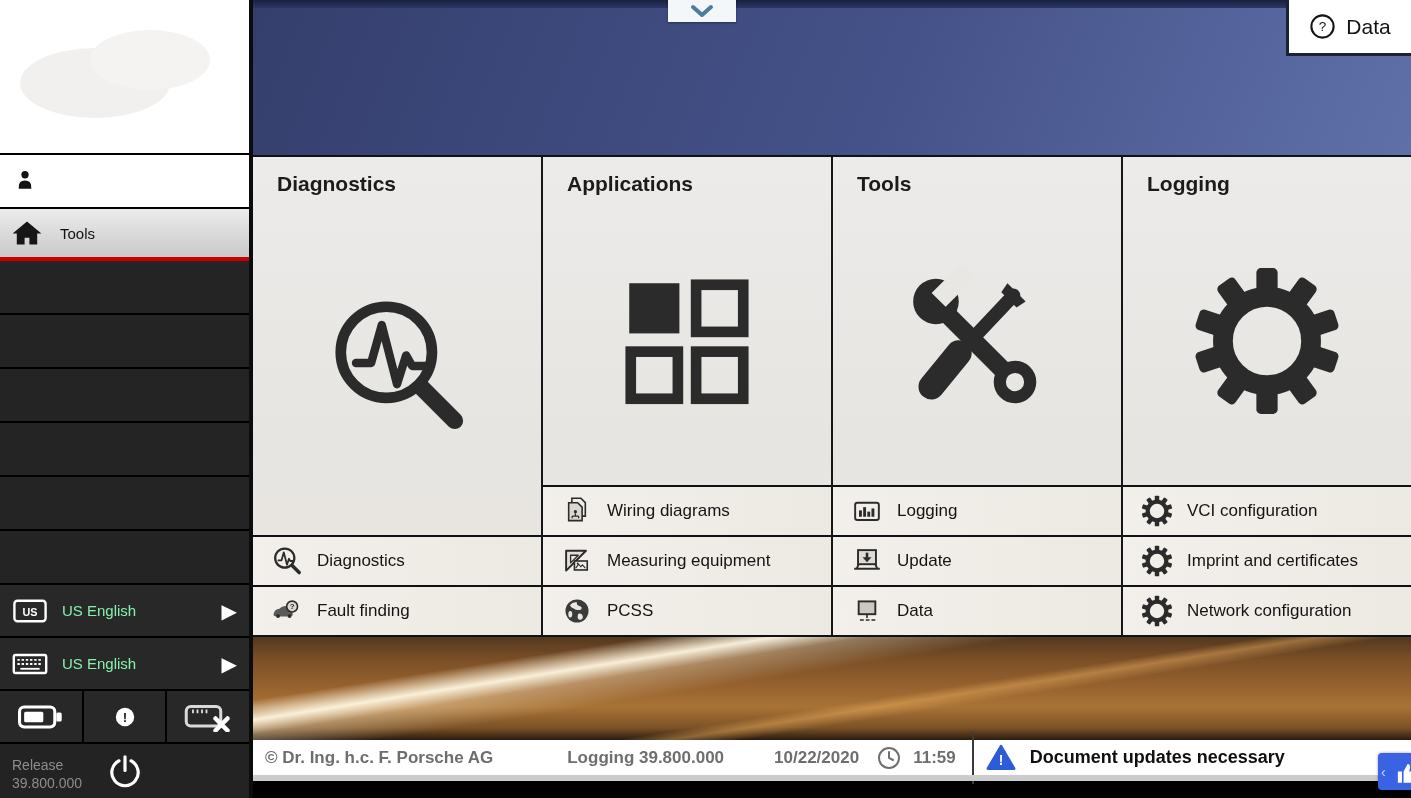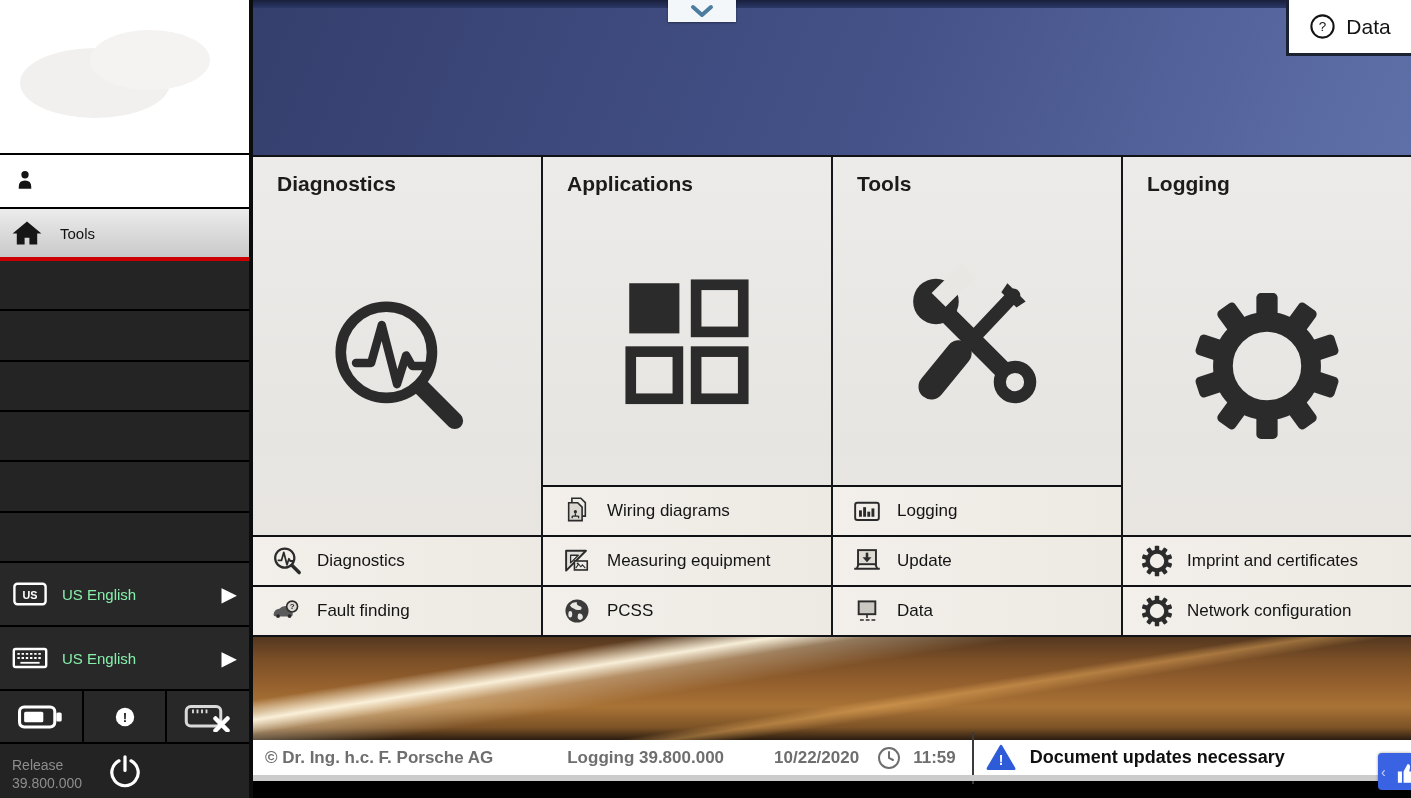--- a/index.html
+++ b/index.html
@@ -339,7 +339,7 @@
                   </g>
                   <circle cx="50" cy="50" r="29" fill="none" stroke="#2b2b2b" stroke-width="13"></circle>
                 </svg></span>
-              <span class="lbl">Imprint and certificates</span>
+              <span class="lbl">VCI configuration</span>
             </div>
             <div class="item">
               <span class="mi"><svg viewBox="0 0 100 100">
@@ -357,6 +357,24 @@
                   </g>
                   <circle cx="50" cy="50" r="29" fill="none" stroke="#2b2b2b" stroke-width="13"></circle>
                 </svg></span>
+              <span class="lbl">Imprint and certificates</span>
+            </div>
+            <div class="item">
+              <span class="mi"><svg viewBox="0 0 100 100">
+                  <g fill="#2b2b2b">
+                    <rect x="43" y="2" width="14" height="17" rx="3" transform="rotate(0 50 50)"></rect>
+                    <rect x="43" y="2" width="14" height="17" rx="3" transform="rotate(36 50 50)"></rect>
+                    <rect x="43" y="2" width="14" height="17" rx="3" transform="rotate(72 50 50)"></rect>
+                    <rect x="43" y="2" width="14" height="17" rx="3" transform="rotate(108 50 50)"></rect>
+                    <rect x="43" y="2" width="14" height="17" rx="3" transform="rotate(144 50 50)"></rect>
+                    <rect x="43" y="2" width="14" height="17" rx="3" transform="rotate(180 50 50)"></rect>
+                    <rect x="43" y="2" width="14" height="17" rx="3" transform="rotate(216 50 50)"></rect>
+                    <rect x="43" y="2" width="14" height="17" rx="3" transform="rotate(252 50 50)"></rect>
+                    <rect x="43" y="2" width="14" height="17" rx="3" transform="rotate(288 50 50)"></rect>
+                    <rect x="43" y="2" width="14" height="17" rx="3" transform="rotate(324 50 50)"></rect>
+                  </g>
+                  <circle cx="50" cy="50" r="29" fill="none" stroke="#2b2b2b" stroke-width="13"></circle>
+                </svg></span>
               <span class="lbl">Network configuration</span>
             </div>
           </div>

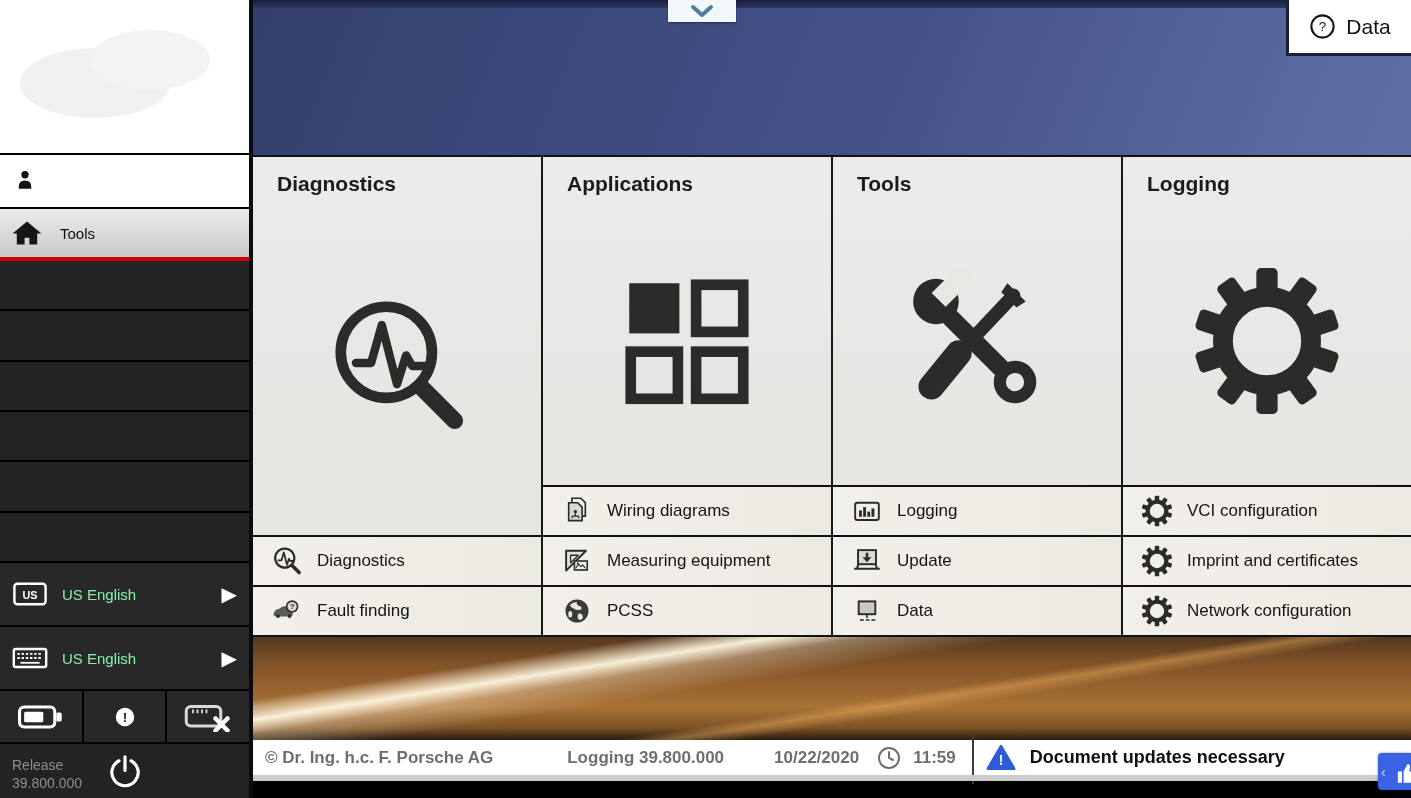--- a/index.html
+++ b/index.html
@@ -20,7 +20,7 @@
   .home-row .lbl { font-size:15px; color:#111; margin-left:18px; }
   .empty-rows { flex:1; display:flex; flex-direction:column; }
   .empty-rows .erow { flex:1; background:#242424; border-bottom:2px solid #000; }
-  .lang-row, .kbd-row { height:64px; background:#282828; border-bottom:2px solid #000; padding:0 12px; cursor:pointer; }
+  .lang-row, .kbd-row { height:53px; background:#282828; border-bottom:2px solid #000; padding:0 12px; cursor:pointer; }
   .lang-row .lbl, .kbd-row .lbl { font-size:15px; color:#86efac; margin-left:14px; flex:1; }
   .arr { color:#fff; font-size:20px; line-height:1; }
   .status-row { height:53px; background:#282828; border-bottom:2px solid #000; display:flex; }

